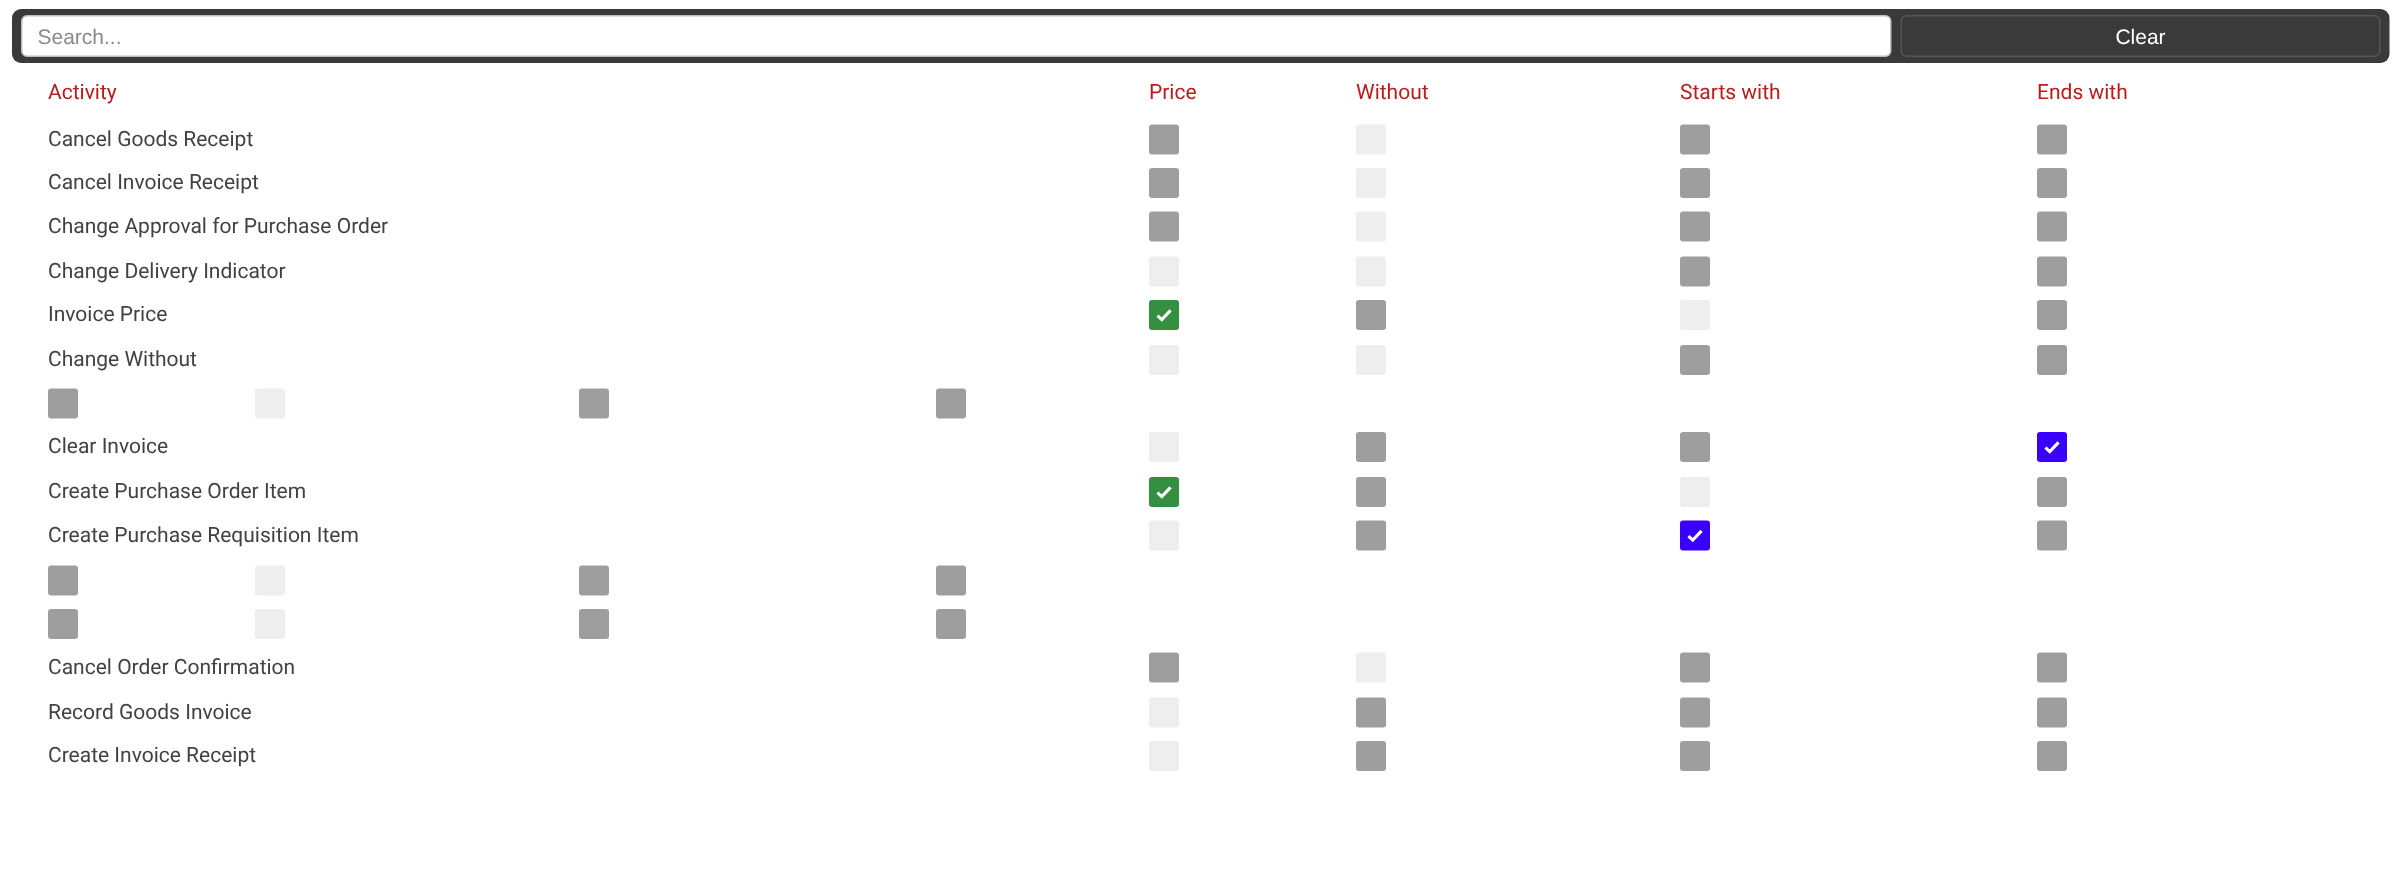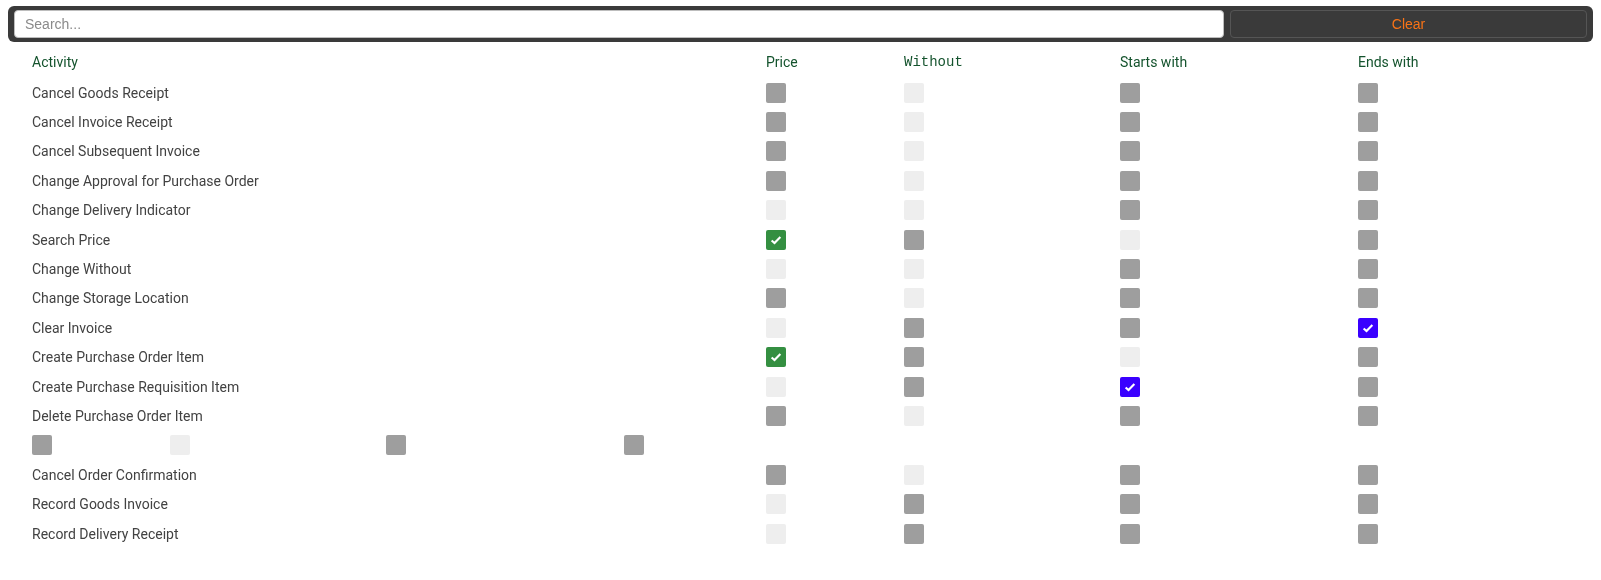--- a/index.html
+++ b/index.html
@@ -39,10 +39,10 @@
   }
   .search-input::placeholder { color: #8a8a8a; }
   .clear-btn {
-    width: 357px;
+    width: 320px;
     height: 28px;
     background: #3a3a3a;
-    color: #f97316;
+    color: #ffffff;
     border: 1px solid #555;
     border-radius: 4px;
     cursor: pointer;

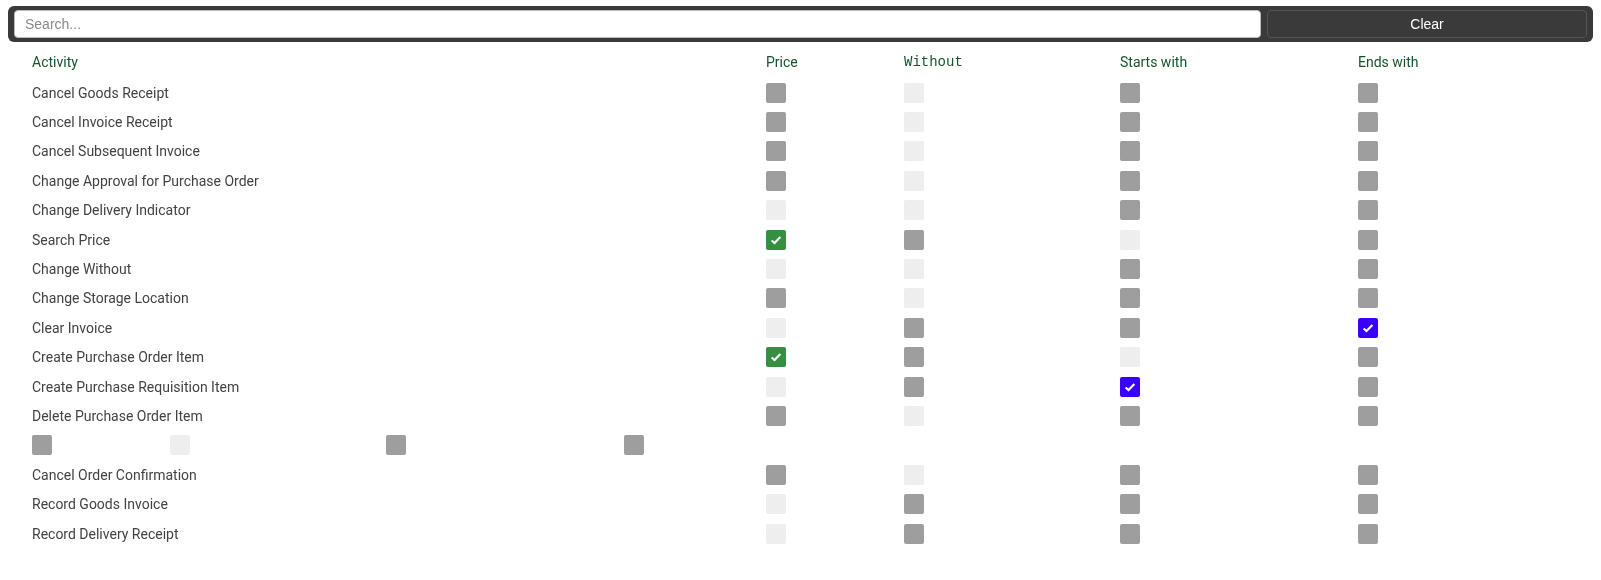--- a/index.html
+++ b/index.html
@@ -63,7 +63,7 @@
   }
   .header-row {
     font-weight: 400;
-    color: #14532d;
+    color: #b91c1c;
     height: 32px;
   }
   .col-activity {

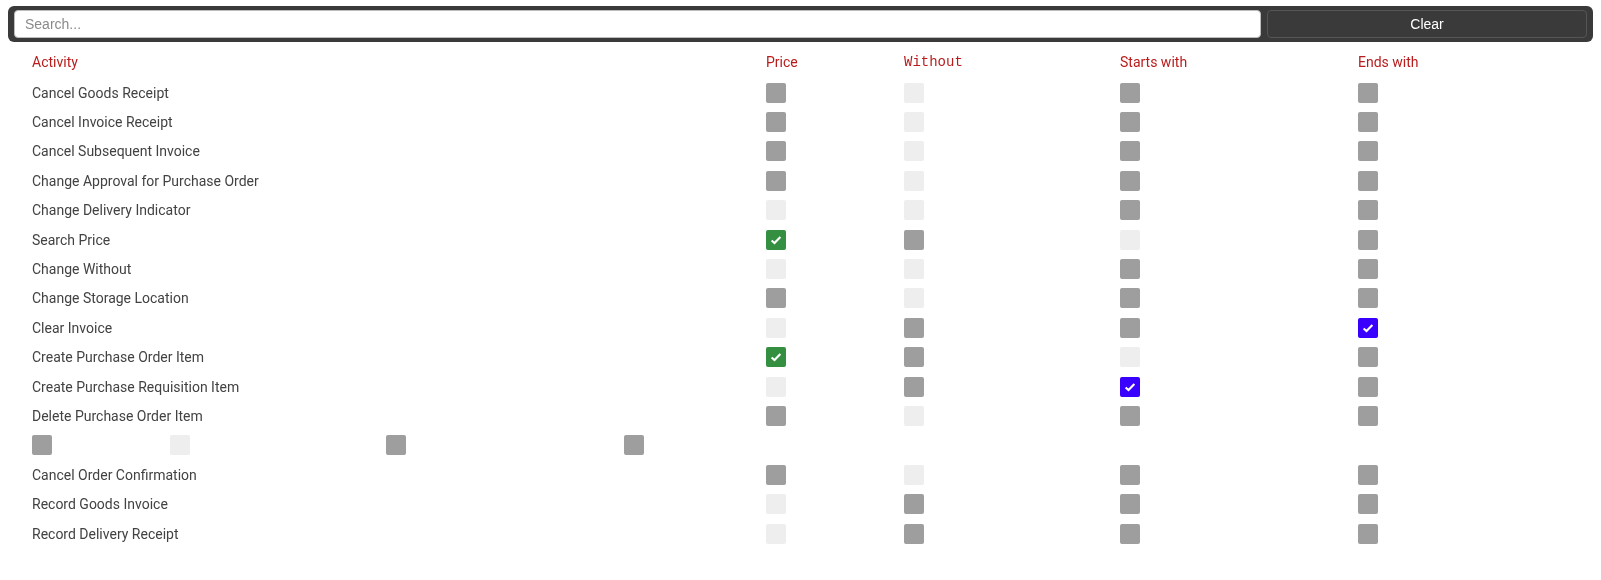--- a/index.html
+++ b/index.html
@@ -80,7 +80,7 @@
     align-items: center;
   }
   .col-check.cWith     { flex: 0 0 138px; }
-  .col-check.cWithout  { flex: 0 0 186px; font-family: Liberation Mono, monospace; }
+  .col-check.cWithout  { flex: 0 0 186px; }
   .col-check.cStarts   { flex: 0 0 238px; margin-left: 30px; }
   .col-check.cEnds     { flex: 0 0 150px; }
 

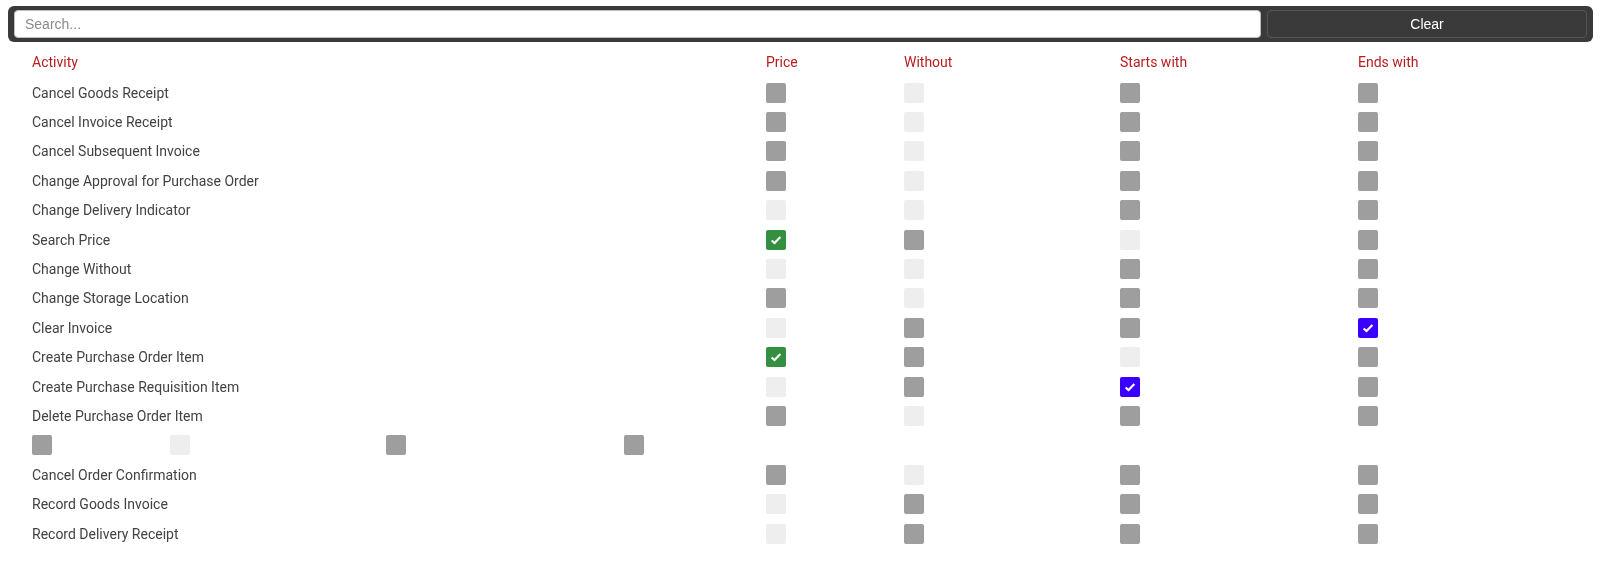--- a/index.html
+++ b/index.html
@@ -167,21 +167,6 @@
         </div>
       </div>
       <div class="row">
-        <div class="col-activity">Cancel Subsequent Invoice</div>
-        <div class="col-check cWith">
-          <span class="box grey"></span>
-        </div>
-        <div class="col-check cWithout">
-          <span class="box faint"></span>
-        </div>
-        <div class="col-check cStarts">
-          <span class="box grey"></span>
-        </div>
-        <div class="col-check cEnds">
-          <span class="box grey"></span>
-        </div>
-      </div>
-      <div class="row">
         <div class="col-activity">Change Approval for Purchase Order</div>
         <div class="col-check cWith">
           <span class="box grey"></span>

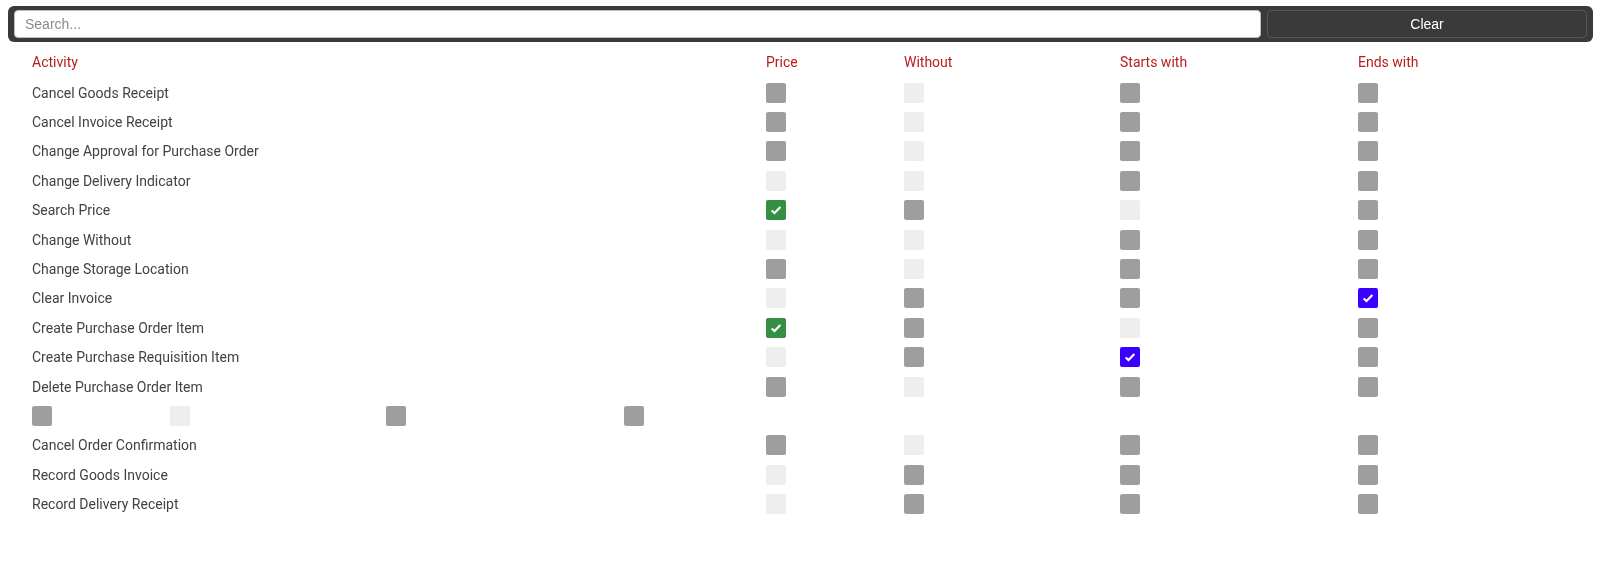--- a/index.html
+++ b/index.html
@@ -197,7 +197,7 @@
         </div>
       </div>
       <div class="row">
-        <div class="col-activity">Search Price</div>
+        <div class="col-activity">Invoice Price</div>
         <div class="col-check cWith">
           <span class="box green">
             <svg viewBox="0 0 16 16">

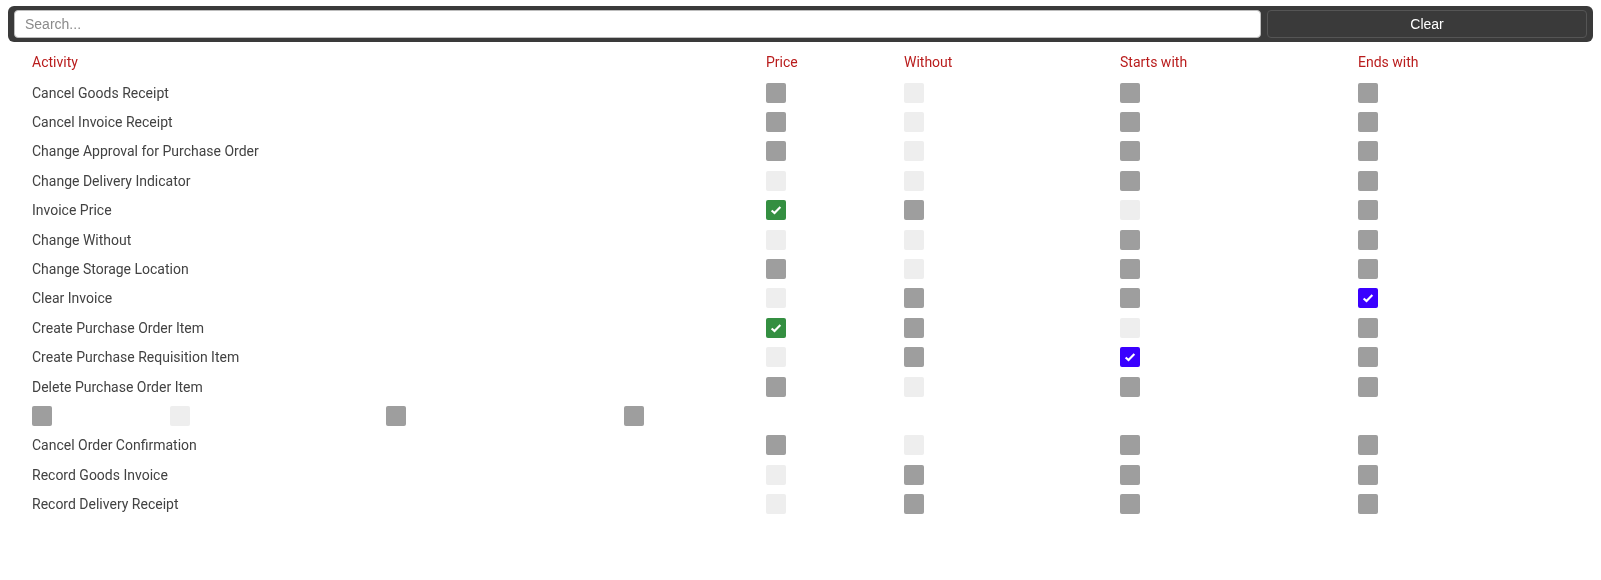--- a/index.html
+++ b/index.html
@@ -231,7 +231,6 @@
         </div>
       </div>
       <div class="row">
-        <div class="col-activity">Change Storage Location</div>
         <div class="col-check cWith">
           <span class="box grey"></span>
         </div>

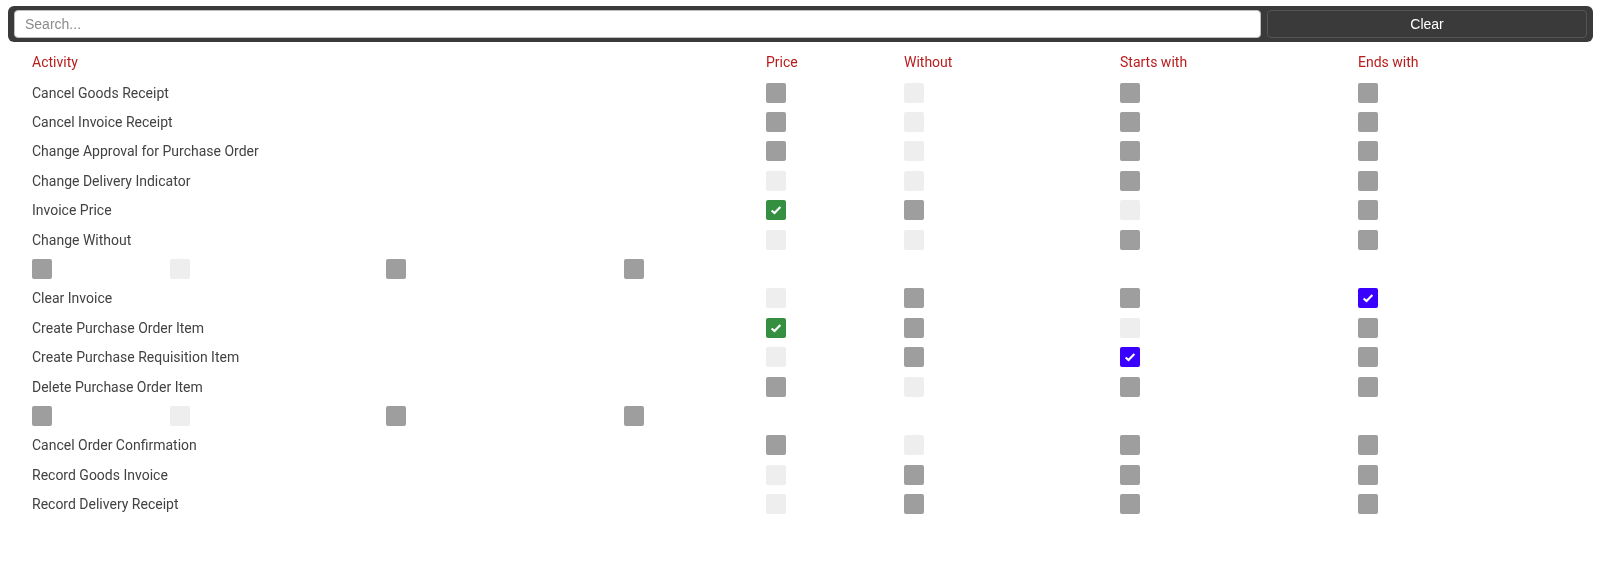--- a/index.html
+++ b/index.html
@@ -302,7 +302,6 @@
         </div>
       </div>
       <div class="row">
-        <div class="col-activity">Delete Purchase Order Item</div>
         <div class="col-check cWith">
           <span class="box grey"></span>
         </div>

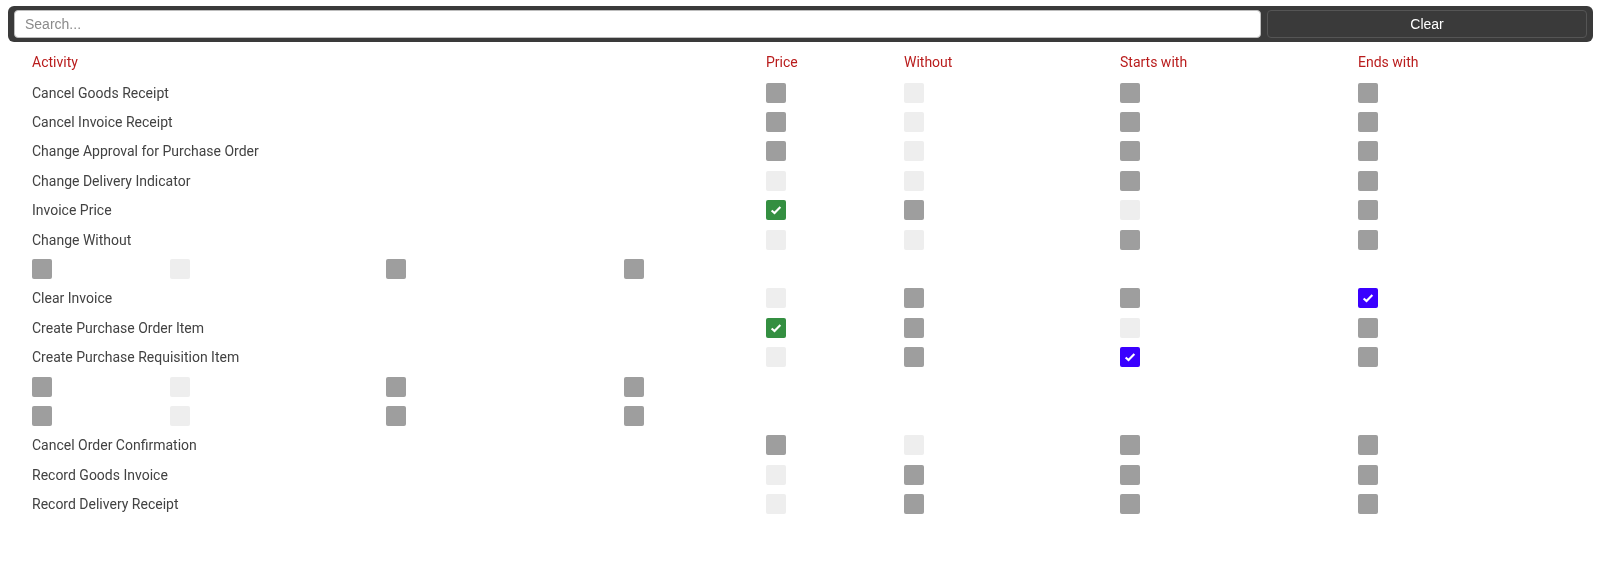--- a/index.html
+++ b/index.html
@@ -360,7 +360,7 @@
         </div>
       </div>
       <div class="row">
-        <div class="col-activity">Record Delivery Receipt</div>
+        <div class="col-activity">Create Invoice Receipt</div>
         <div class="col-check cWith">
           <span class="box faint"></span>
         </div>

